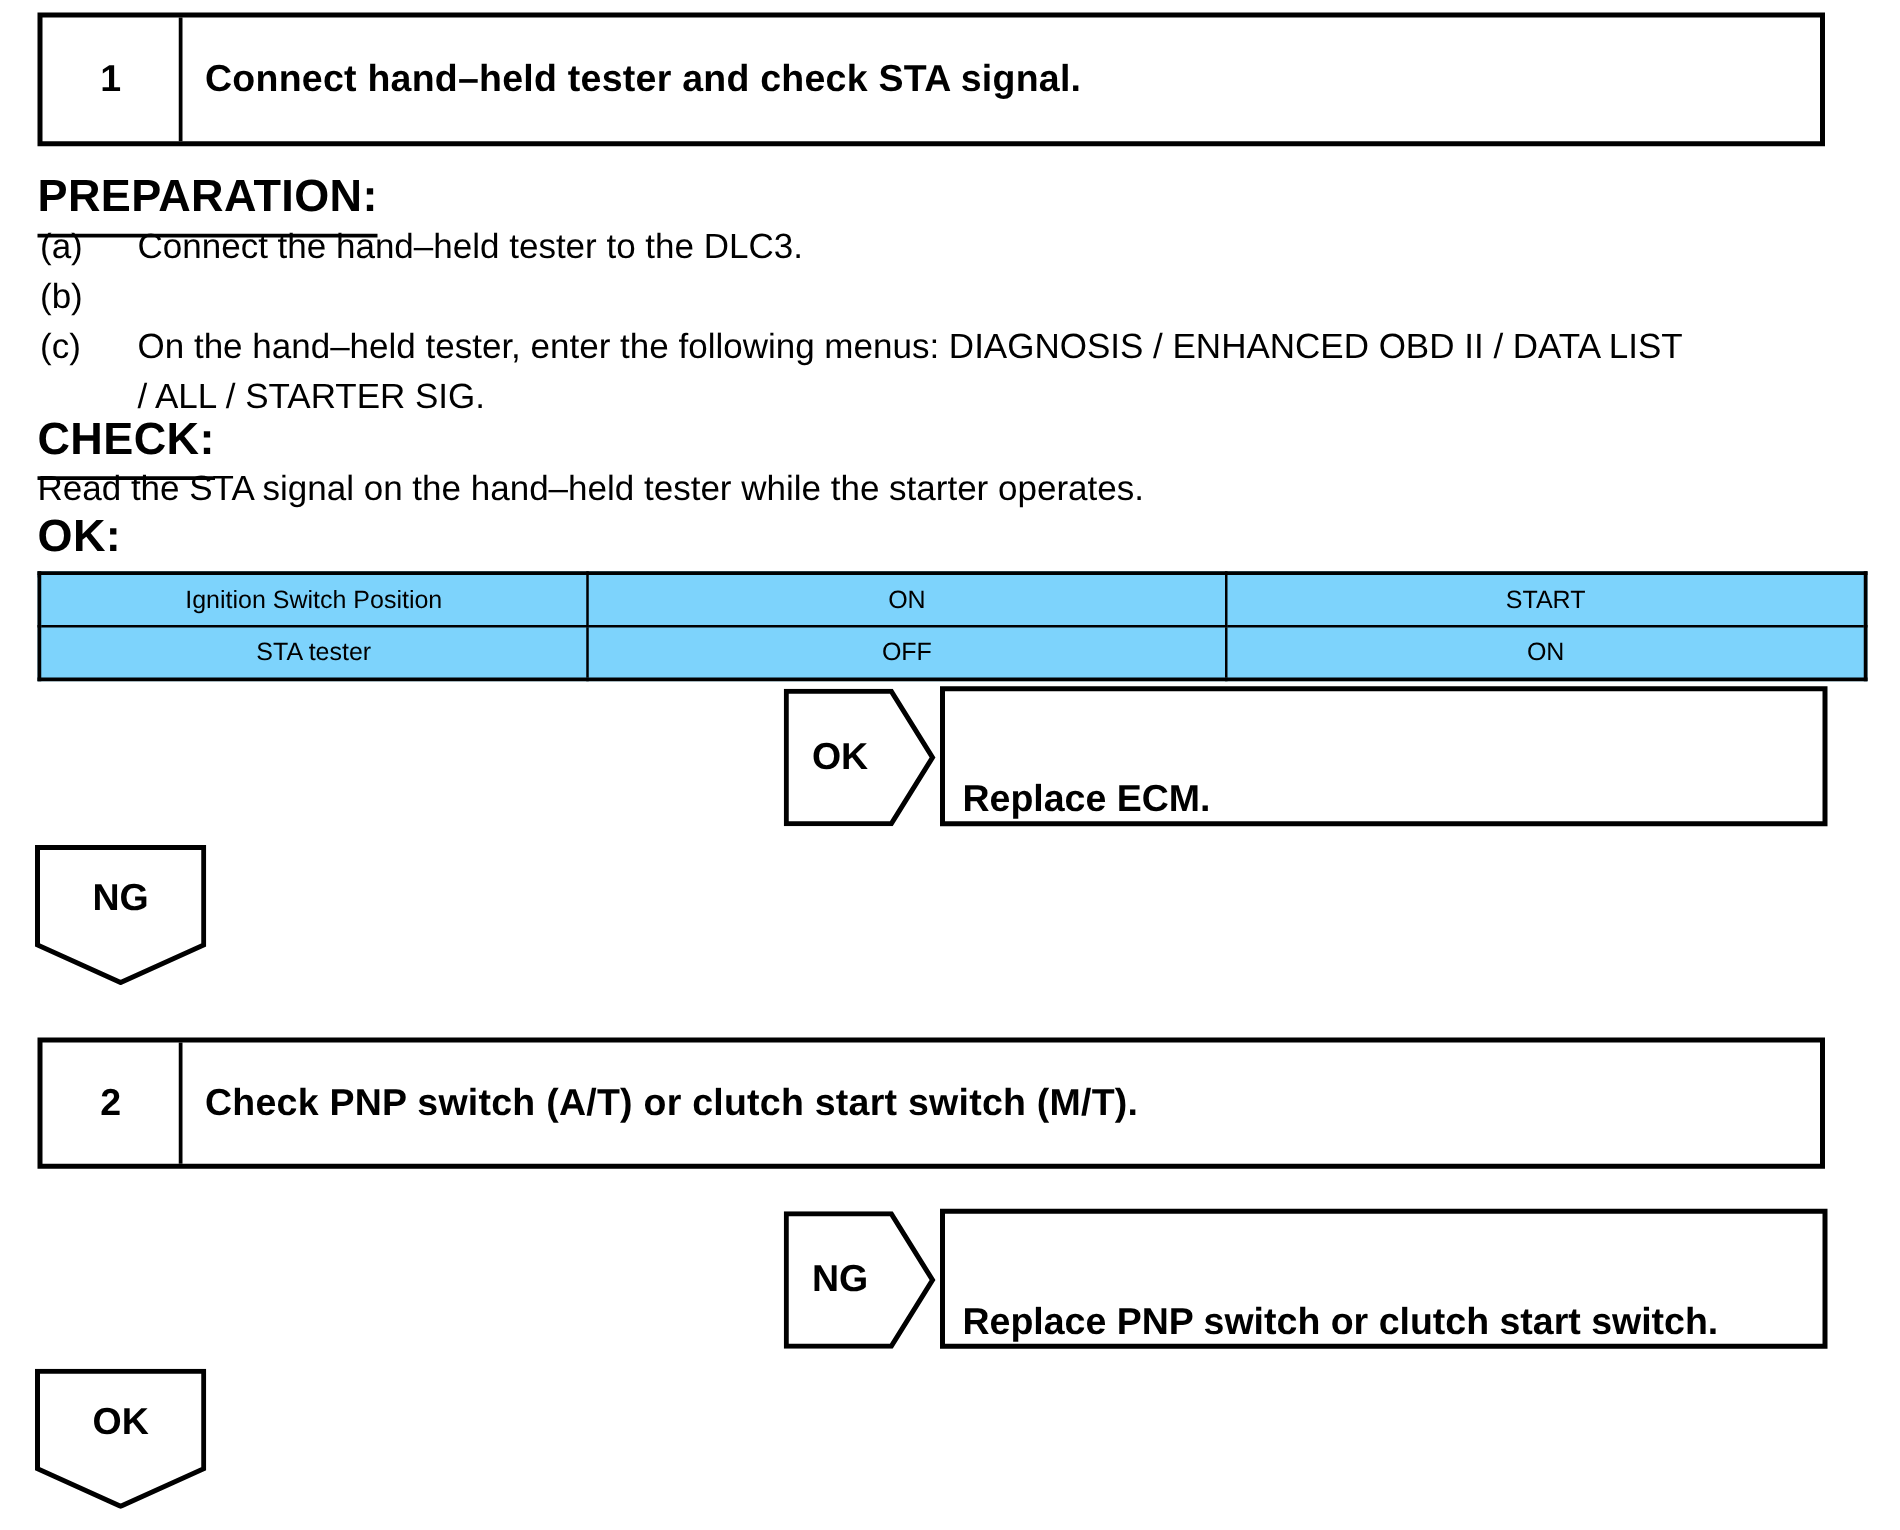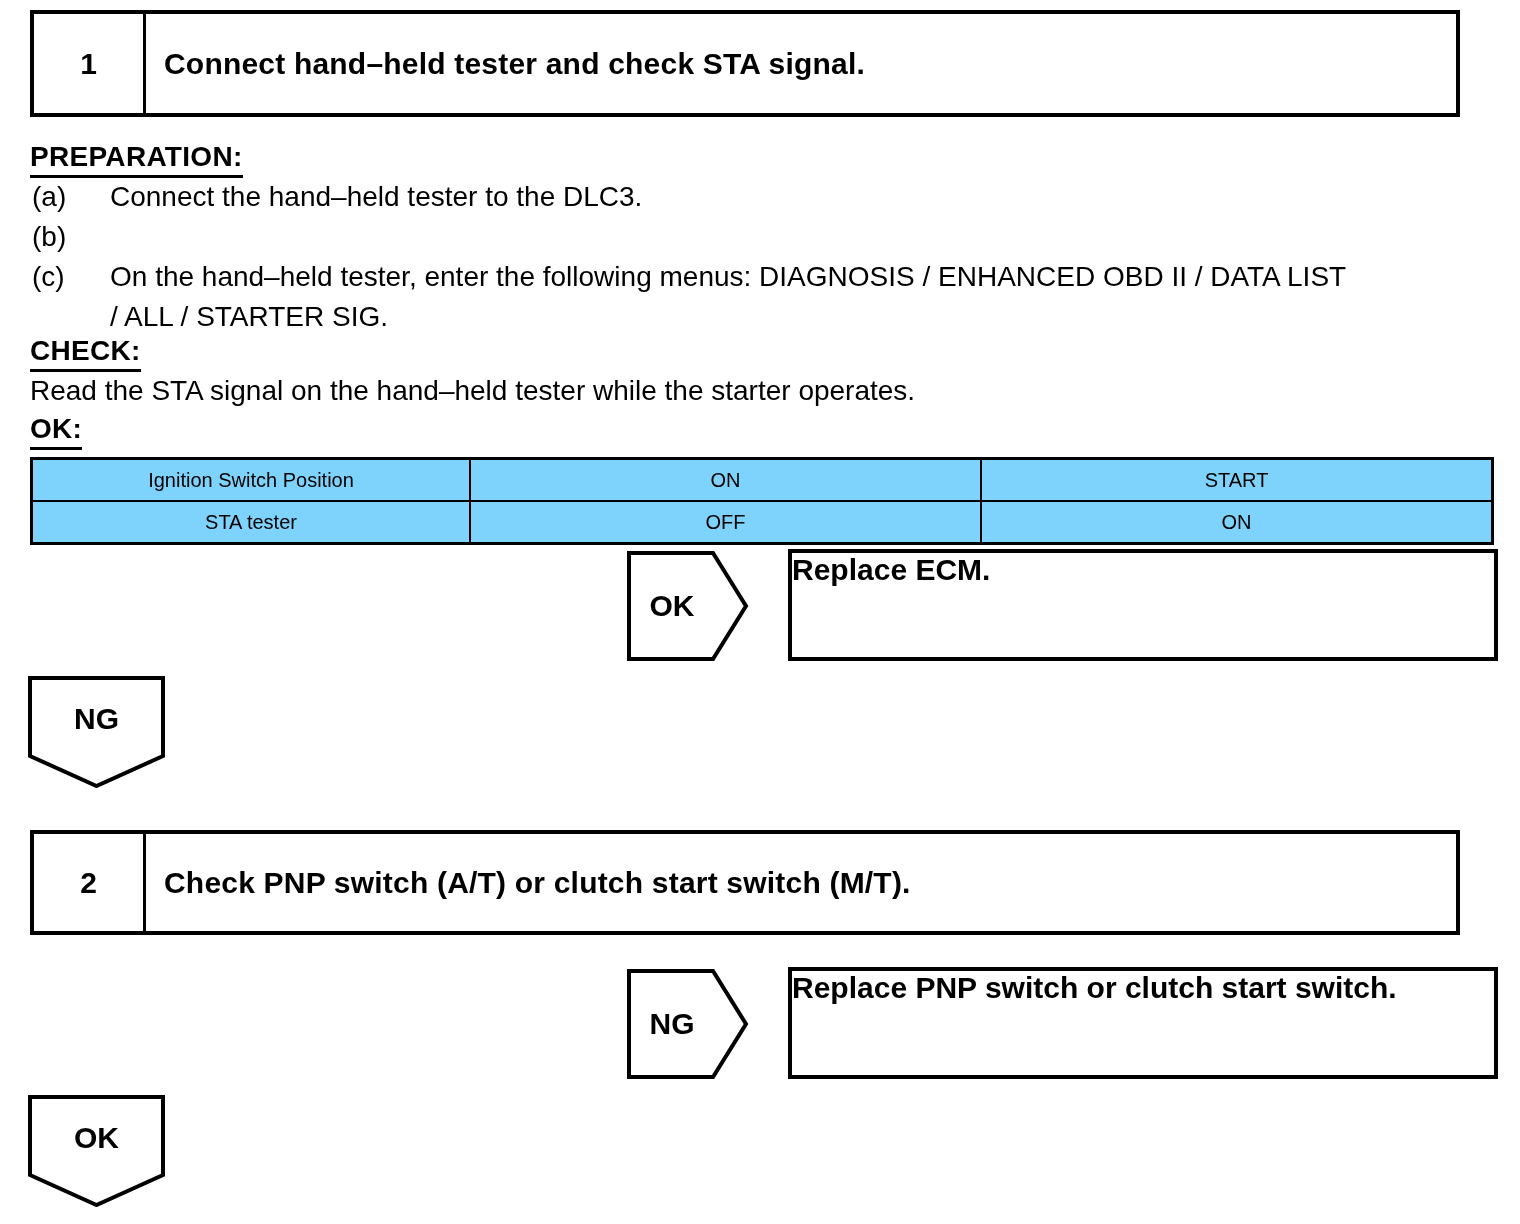--- a/index.html
+++ b/index.html
@@ -47,11 +47,11 @@
   .heading {
     position: absolute;
     left: 30px;
-    font-size: 28px;
+    font-size: 36px;
     font-weight: bold;
     line-height: 28px;
     border-bottom: 3px solid #000;
-    padding-bottom: 4px;
+    padding-bottom: 16px;
     letter-spacing: 0.3px;
   }
 

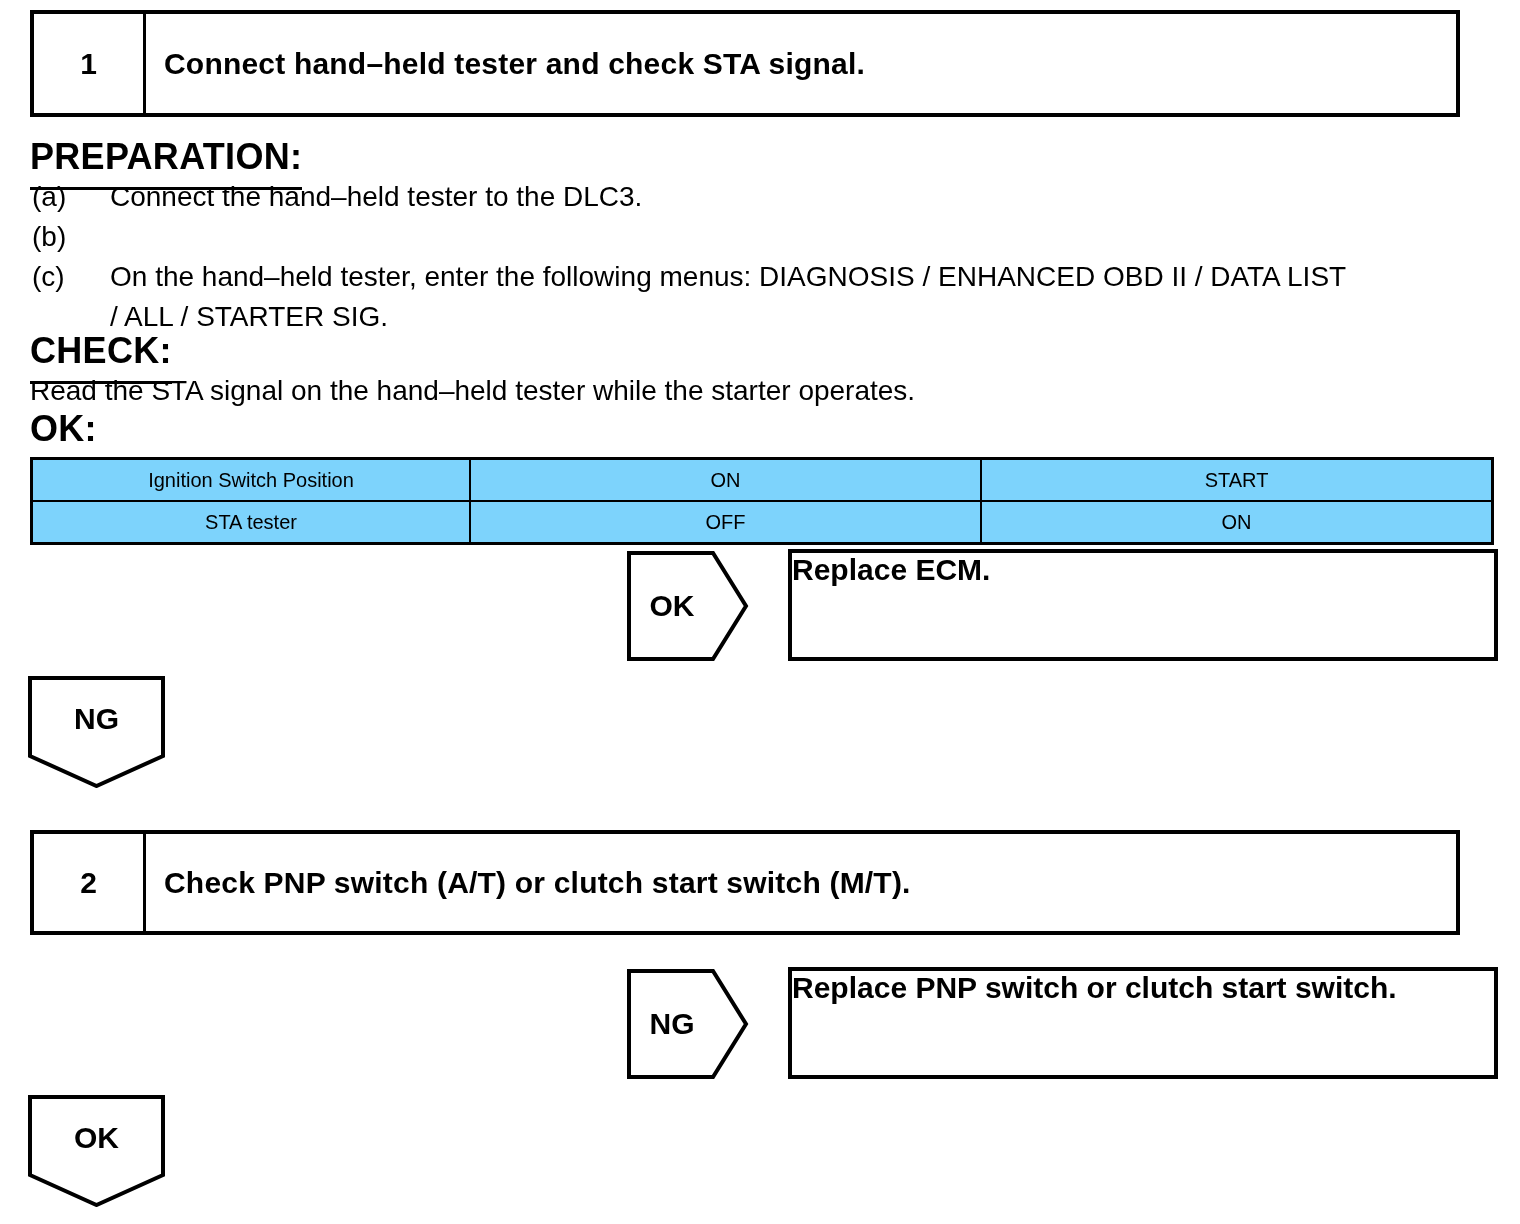--- a/index.html
+++ b/index.html
@@ -120,14 +120,14 @@
   
   .action-box {
     position: absolute;
-    left: 788px;
+    left: 752px;
     width: 710px;
     height: 112px;
     border: 4px solid #000;
     box-sizing: border-box;
     display: flex;
-    align-items: flex-start;
-    padding-left: 0;
+    align-items: flex-end;
+    padding-left: 14px;
     font-size: 30px;
     font-weight: bold;
     background: #fff;

